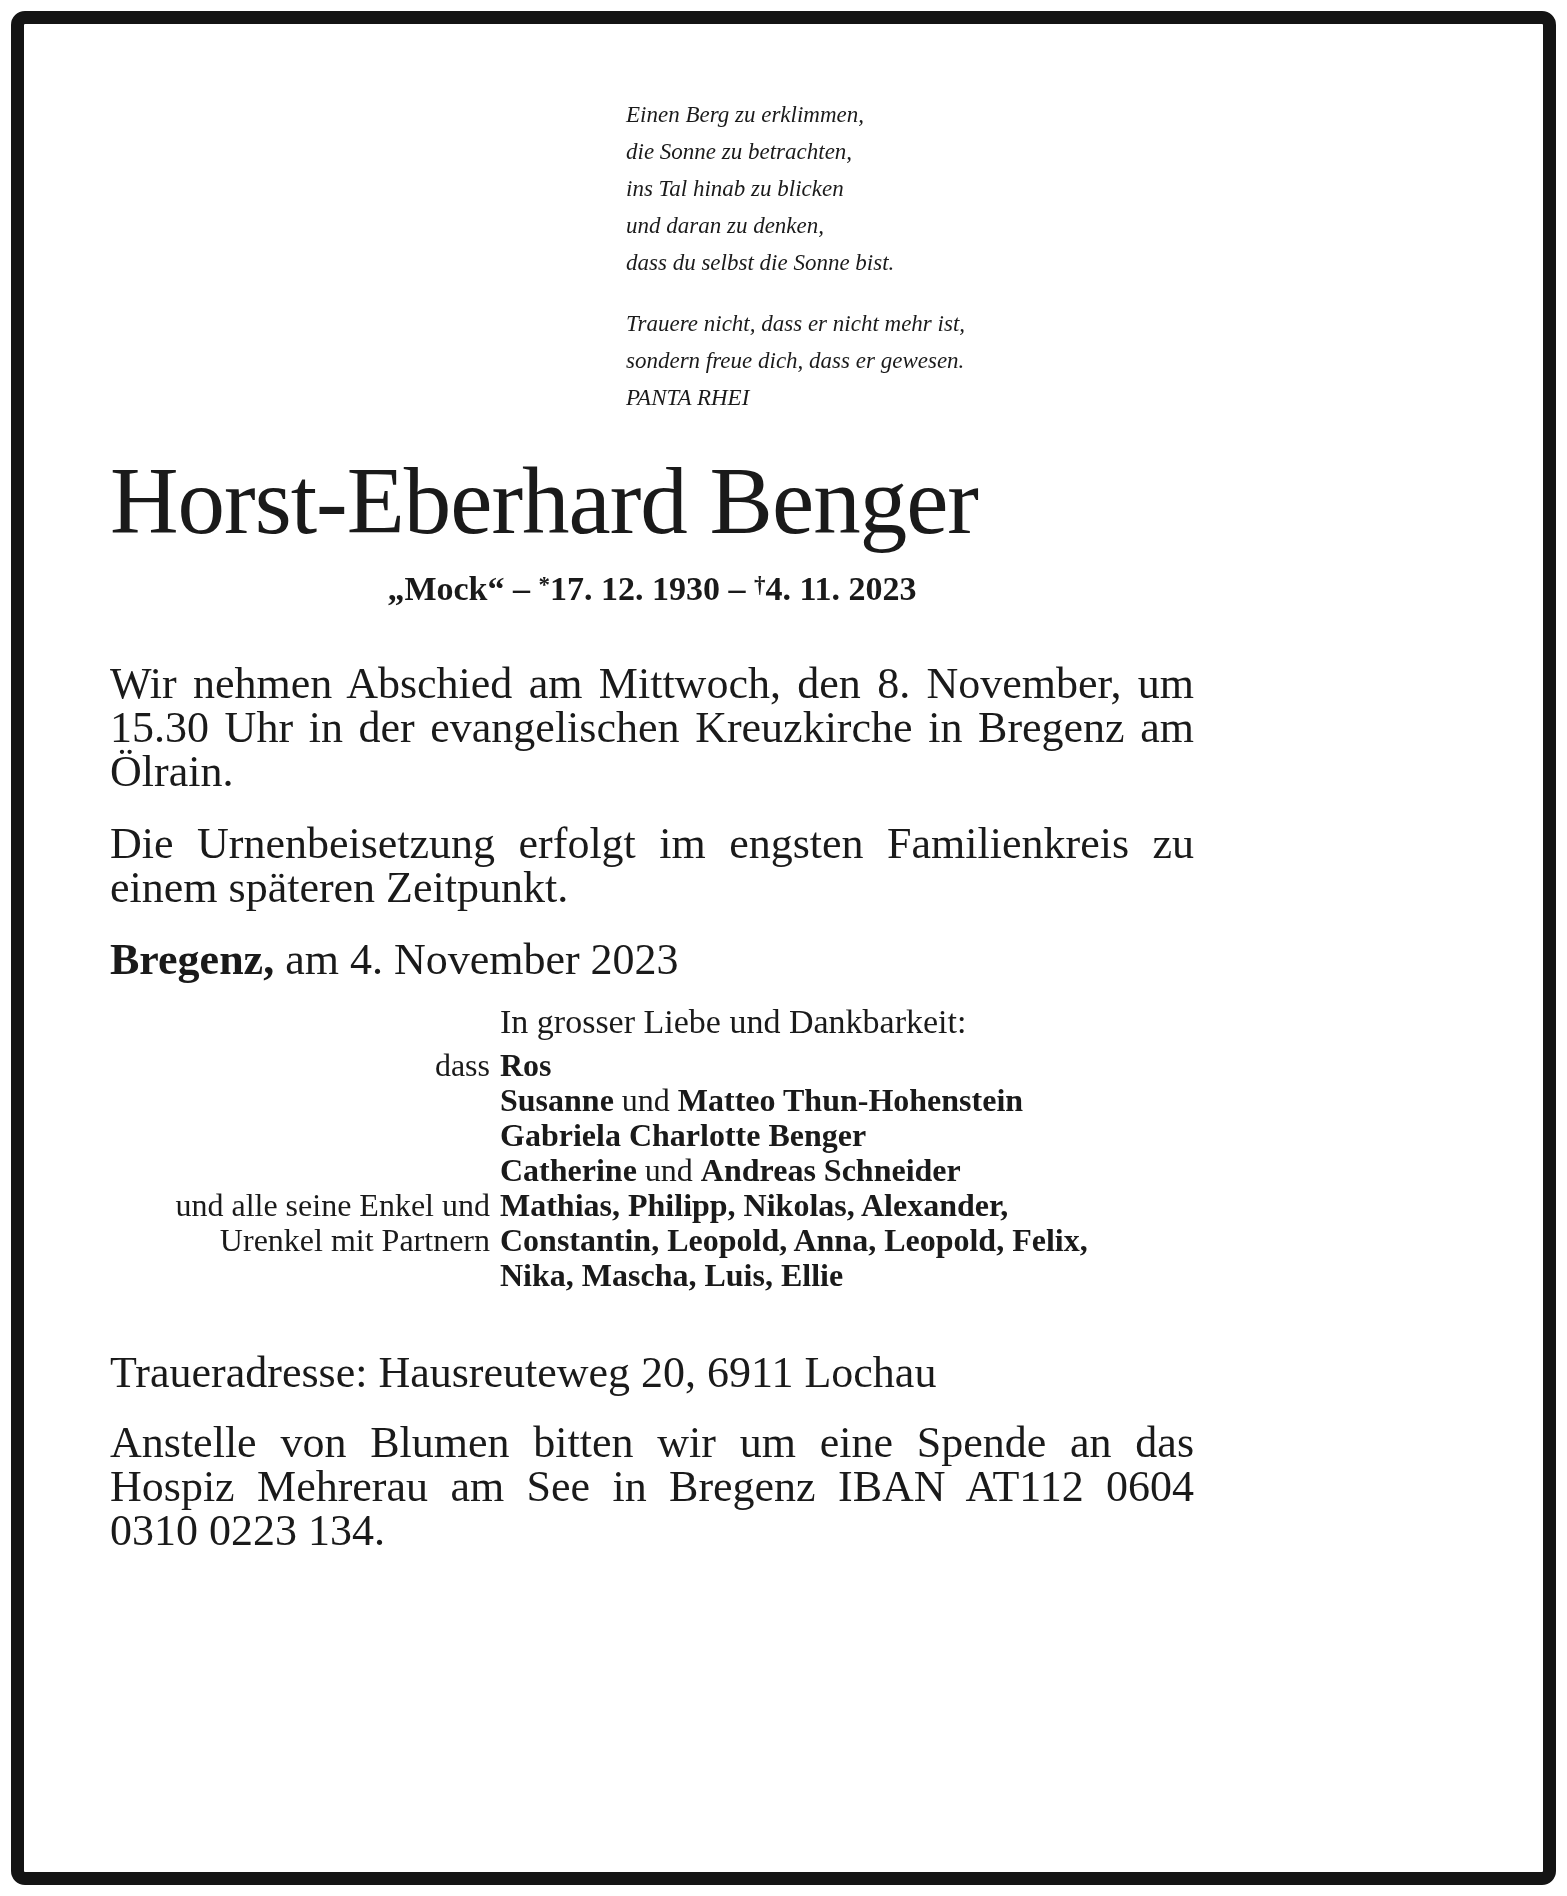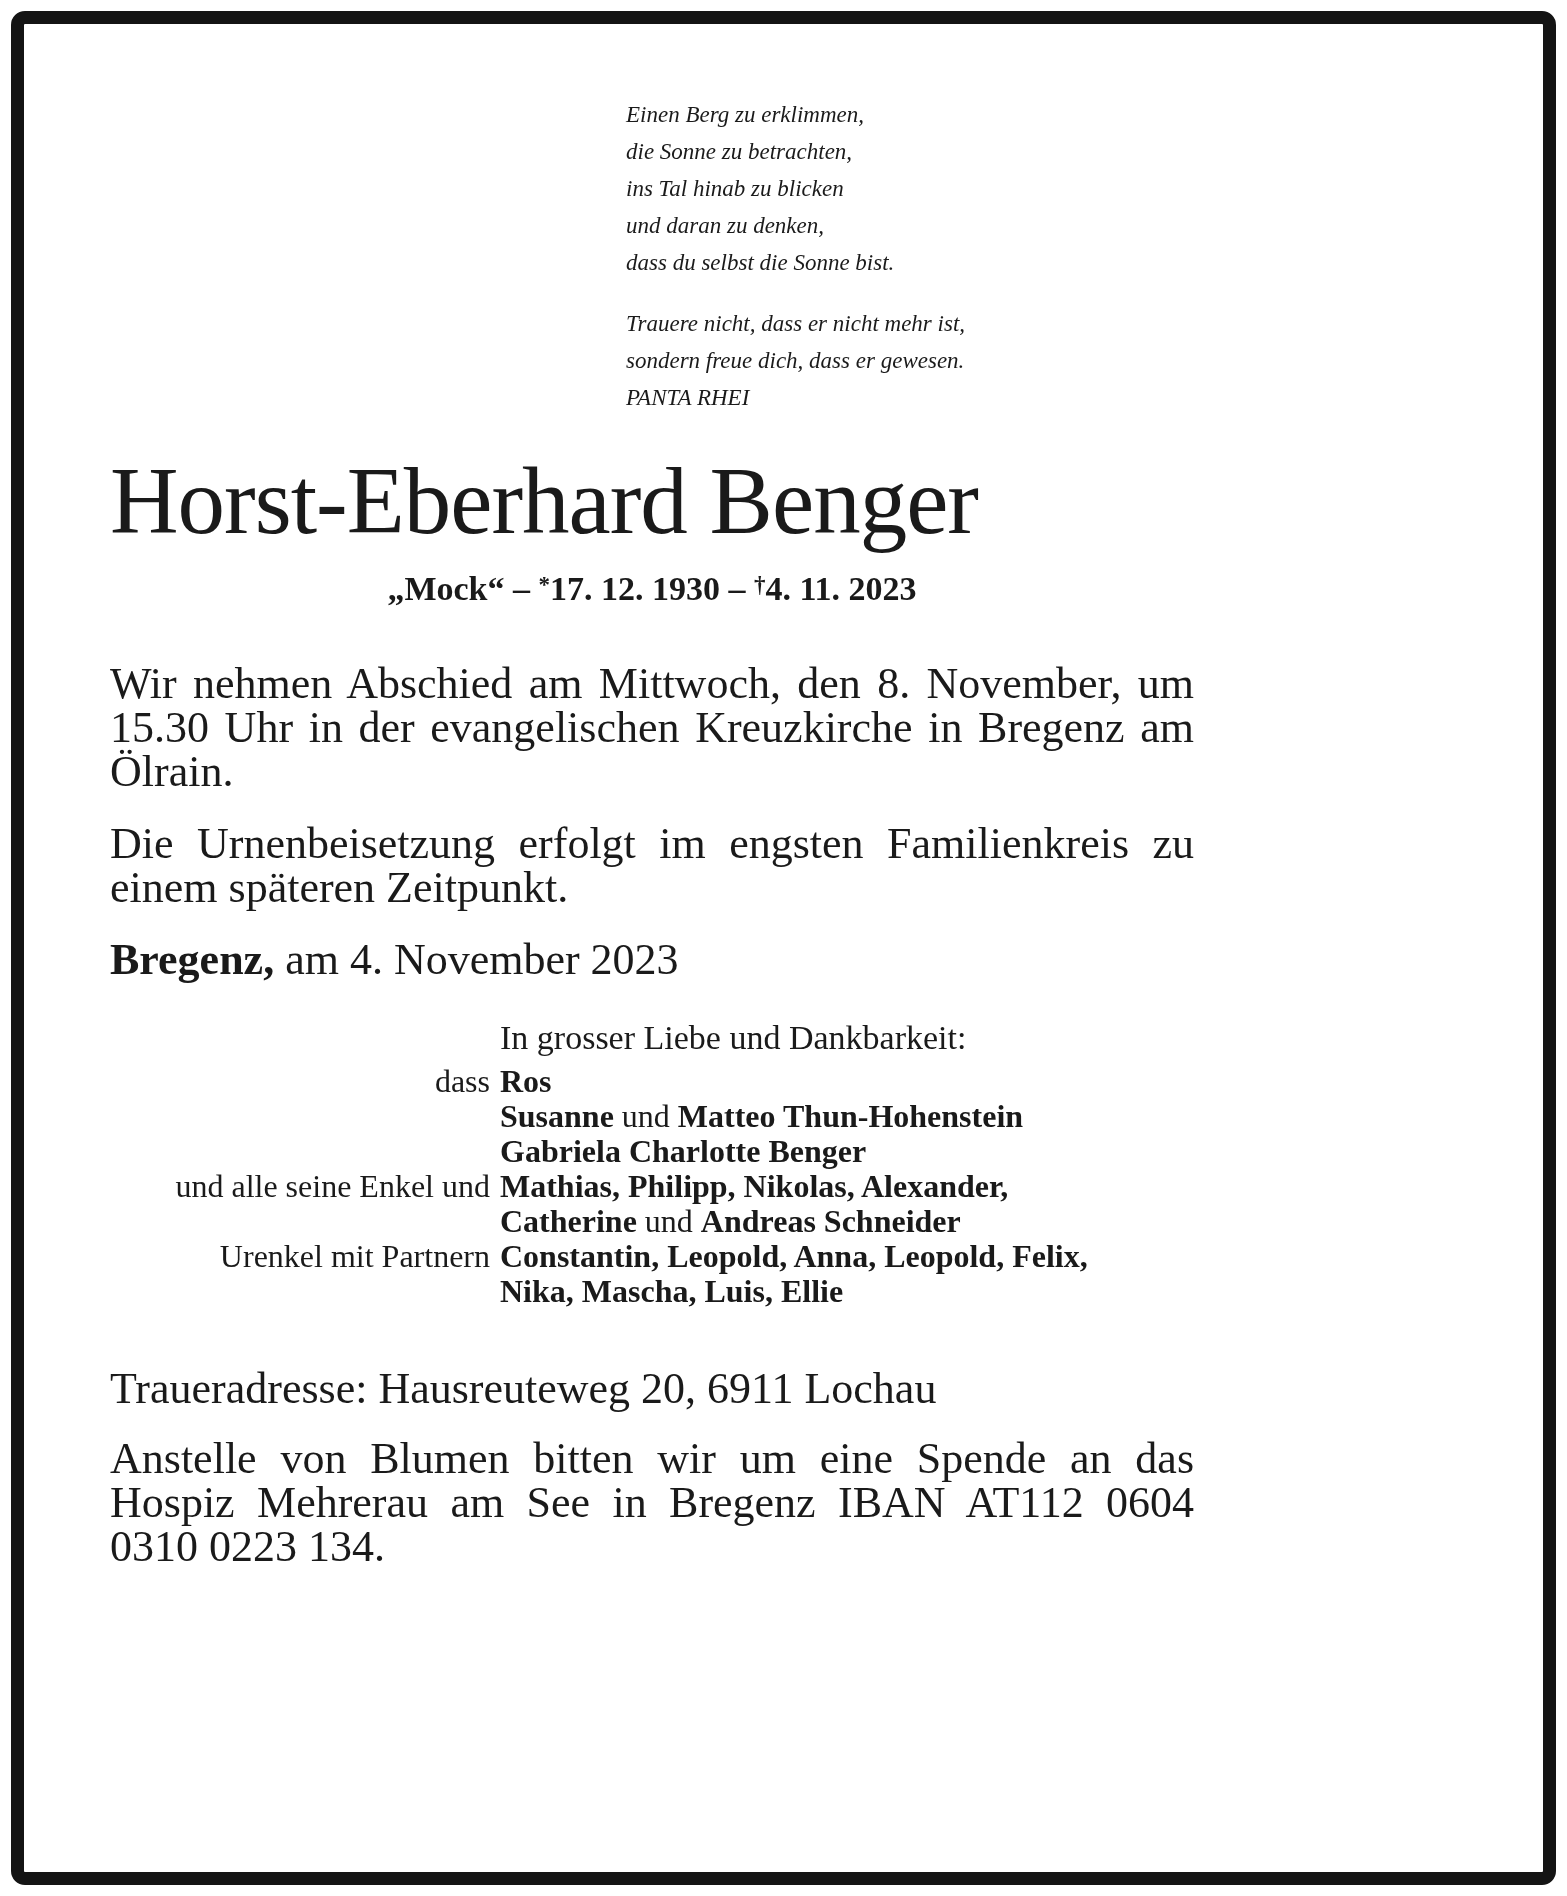--- a/index.html
+++ b/index.html
@@ -68,7 +68,7 @@
   .place-date { margin-top: 28px; }
   .b { font-weight: bold; }
   
-  .family-section { margin-top: 36px; }
+  .family-section { margin-top: 20px; }
   .family-row {
     display: grid;
     grid-template-columns: 380px 1fr;

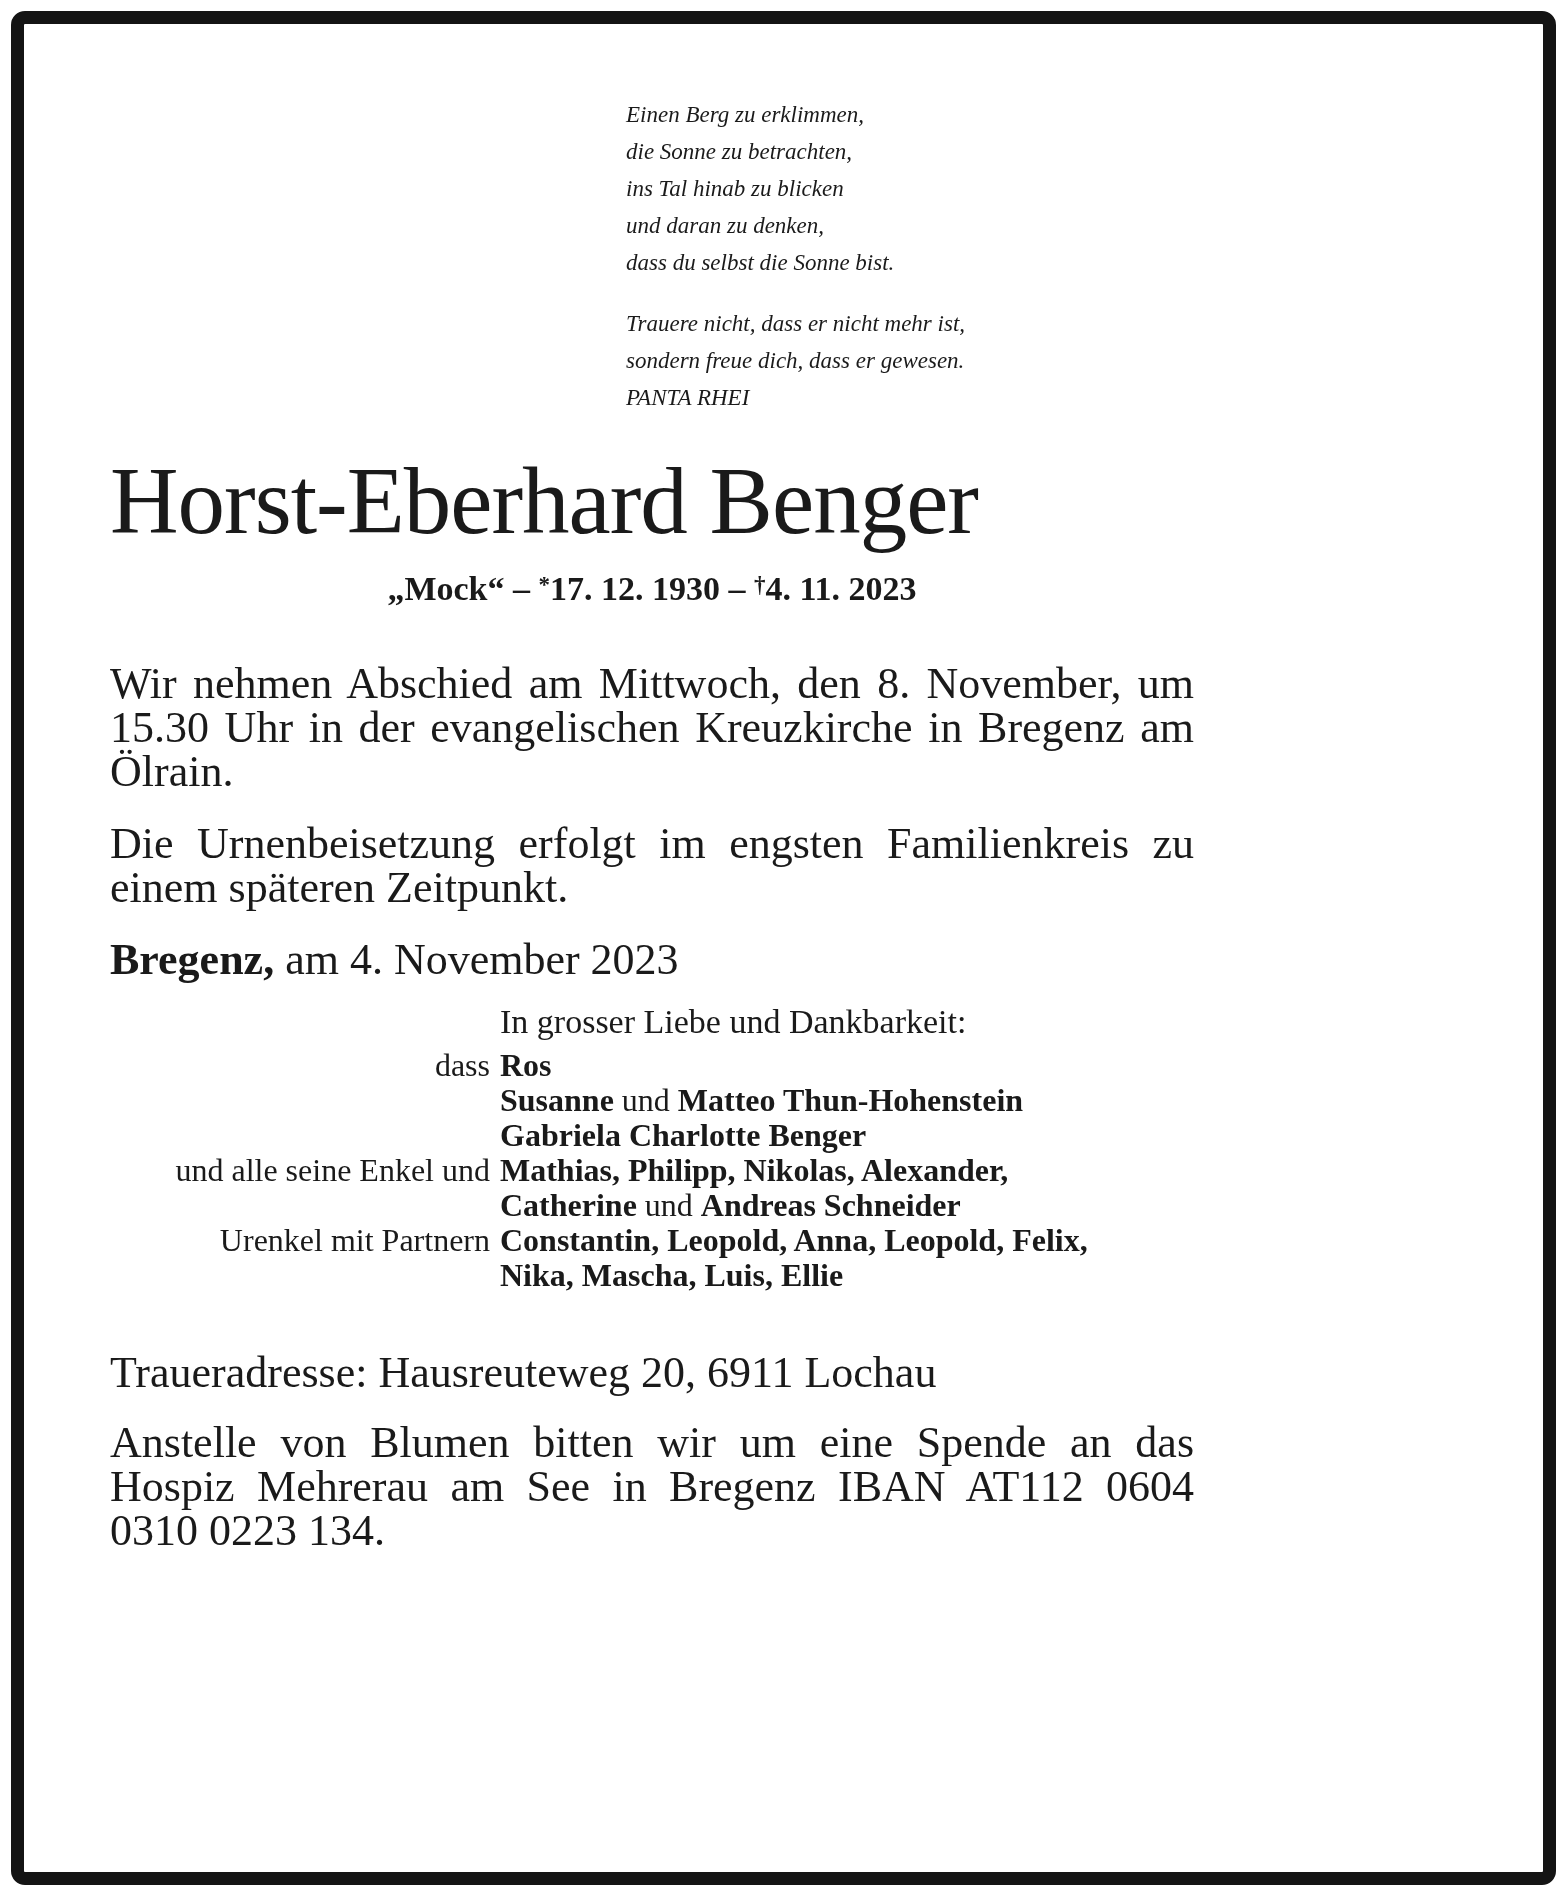--- a/index.html
+++ b/index.html
@@ -146,13 +146,13 @@
     </div>
 
     <div class="family-row">
-      <div class="family-label">und alle seine Enkel und</div>
-      <div class="family-names"><span class="b">Mathias, Philipp, Nikolas, Alexander,</span><span class="reg"></span><span class="b"></span></div>
+      <div class="family-label"></div>
+      <div class="family-names"><span class="b">Catherine</span><span class="reg"> und </span><span class="b">Andreas Schneider</span></div>
     </div>
 
     <div class="family-row">
-      <div class="family-label"></div>
-      <div class="family-names"><span class="b">Catherine</span><span class="reg"> und </span><span class="b">Andreas Schneider</span></div>
+      <div class="family-label">und alle seine Enkel und</div>
+      <div class="family-names"><span class="b">Mathias, Philipp, Nikolas, Alexander,</span><span class="reg"></span><span class="b"></span></div>
     </div>
 
     <div class="family-row">

